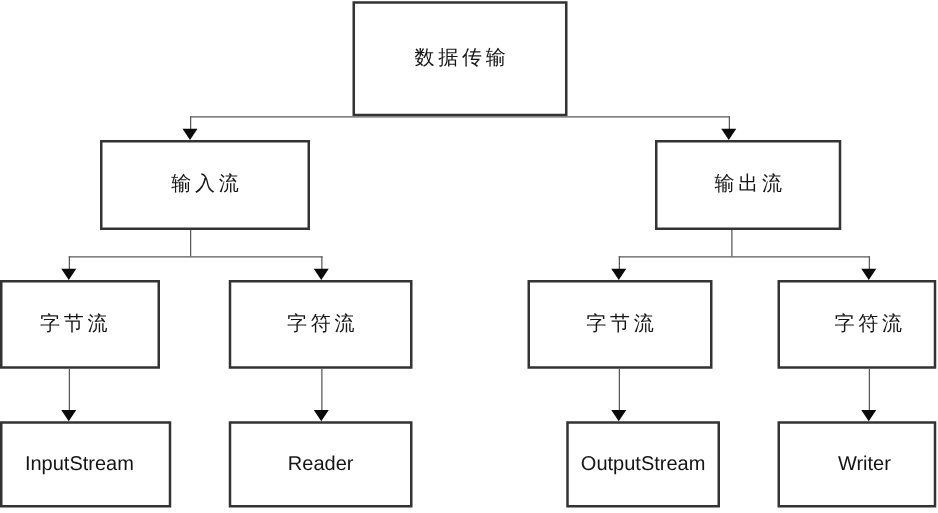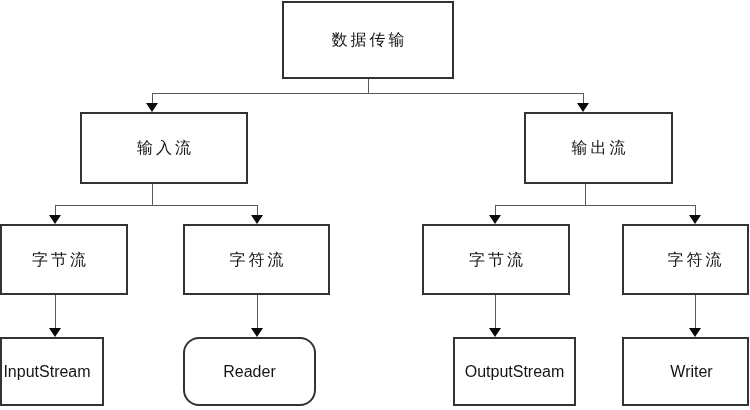--- a/index.html
+++ b/index.html
@@ -32,7 +32,7 @@
   .cjk { letter-spacing: 3px; text-indent: 3px; }
 
   
-  #n-root        { left: 282px; top: 1px;   width: 172px; height: 78px; }
+  #n-root        { left: 282px; top: 1px;   width: 172px; height: 92px; }
   #n-input       { left: 80px;  top: 112px; width: 168px; height: 72px; }
   #n-output      { left: 512px; top: 112px; width: 149px; height: 72px; margin-left: 12px; }
   #n-input-byte  { left: 0px;   top: 224px; width: 128px; height: 71px; padding-right: 10px; }

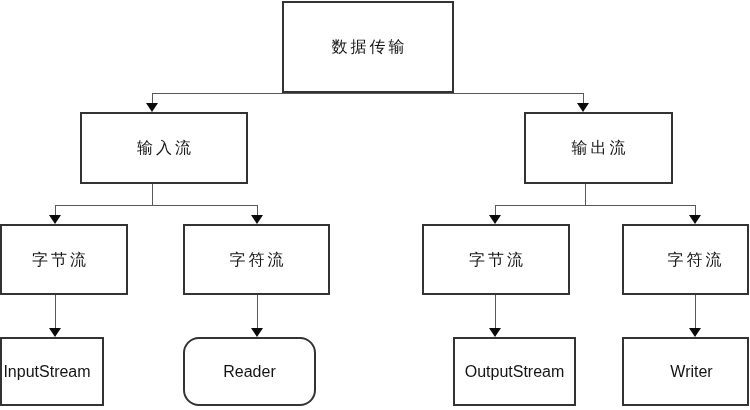--- a/index.html
+++ b/index.html
@@ -39,7 +39,7 @@
   #n-input-char  { left: 183px; top: 224px; width: 147px; height: 71px; }
   #n-output-byte { left: 422px; top: 224px; width: 148px; height: 71px; }
   #n-output-char { left: 622px; top: 224px; width: 127px; height: 71px; padding-left: 18px; }
-  #n-inputstream { left: 0px;   top: 337px; width: 104px; height: 69px; padding-right: 10px; }
+  #n-inputstream { left: 0px;   top: 337px; width: 137px; height: 69px; padding-right: 10px; }
   #n-reader      { left: 183px; top: 337px; width: 133px; height: 69px; border-radius: 16px; }
   #n-outputstream{ left: 422px; top: 337px; width: 123px; height: 69px; margin-left: 31px; }
   #n-writer      { left: 622px; top: 337px; width: 127px; height: 69px; padding-left: 12px; }

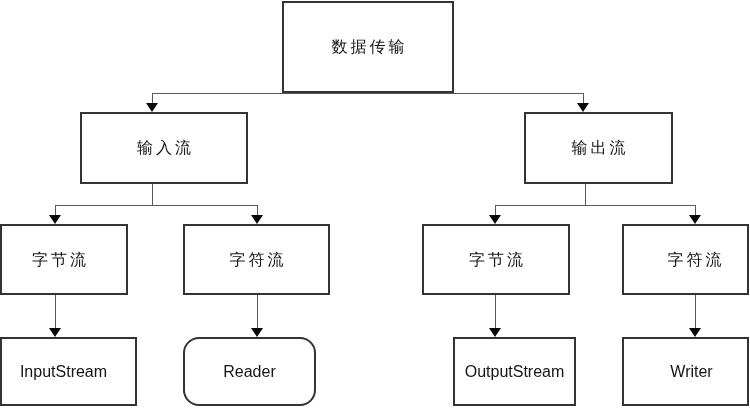--- a/index.html
+++ b/index.html
@@ -40,7 +40,7 @@
   #n-output-byte { left: 422px; top: 224px; width: 148px; height: 71px; }
   #n-output-char { left: 622px; top: 224px; width: 127px; height: 71px; padding-left: 18px; }
   #n-inputstream { left: 0px;   top: 337px; width: 137px; height: 69px; padding-right: 10px; }
-  #n-reader      { left: 183px; top: 337px; width: 133px; height: 69px; border-radius: 16px; }
+  #n-reader      { left: 183px; top: 337px; width: 147px; height: 69px; }
   #n-outputstream{ left: 422px; top: 337px; width: 123px; height: 69px; margin-left: 31px; }
   #n-writer      { left: 622px; top: 337px; width: 127px; height: 69px; padding-left: 12px; }
 

